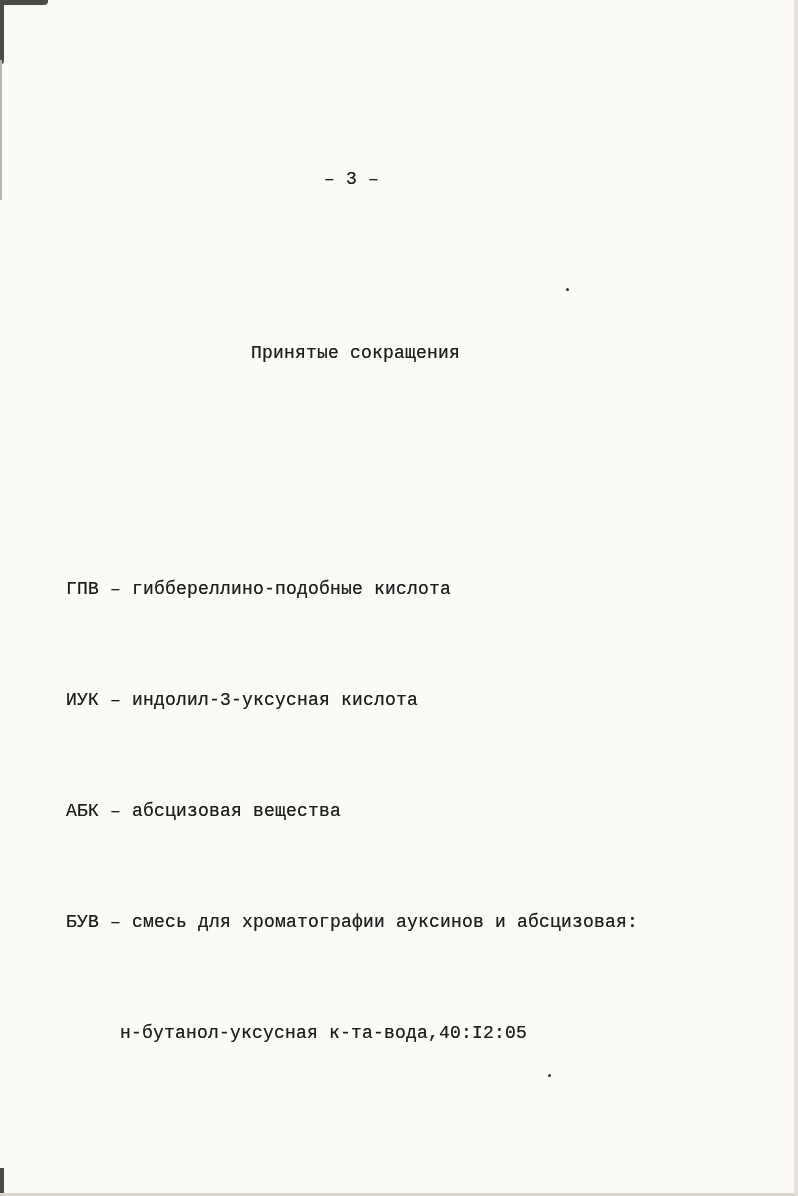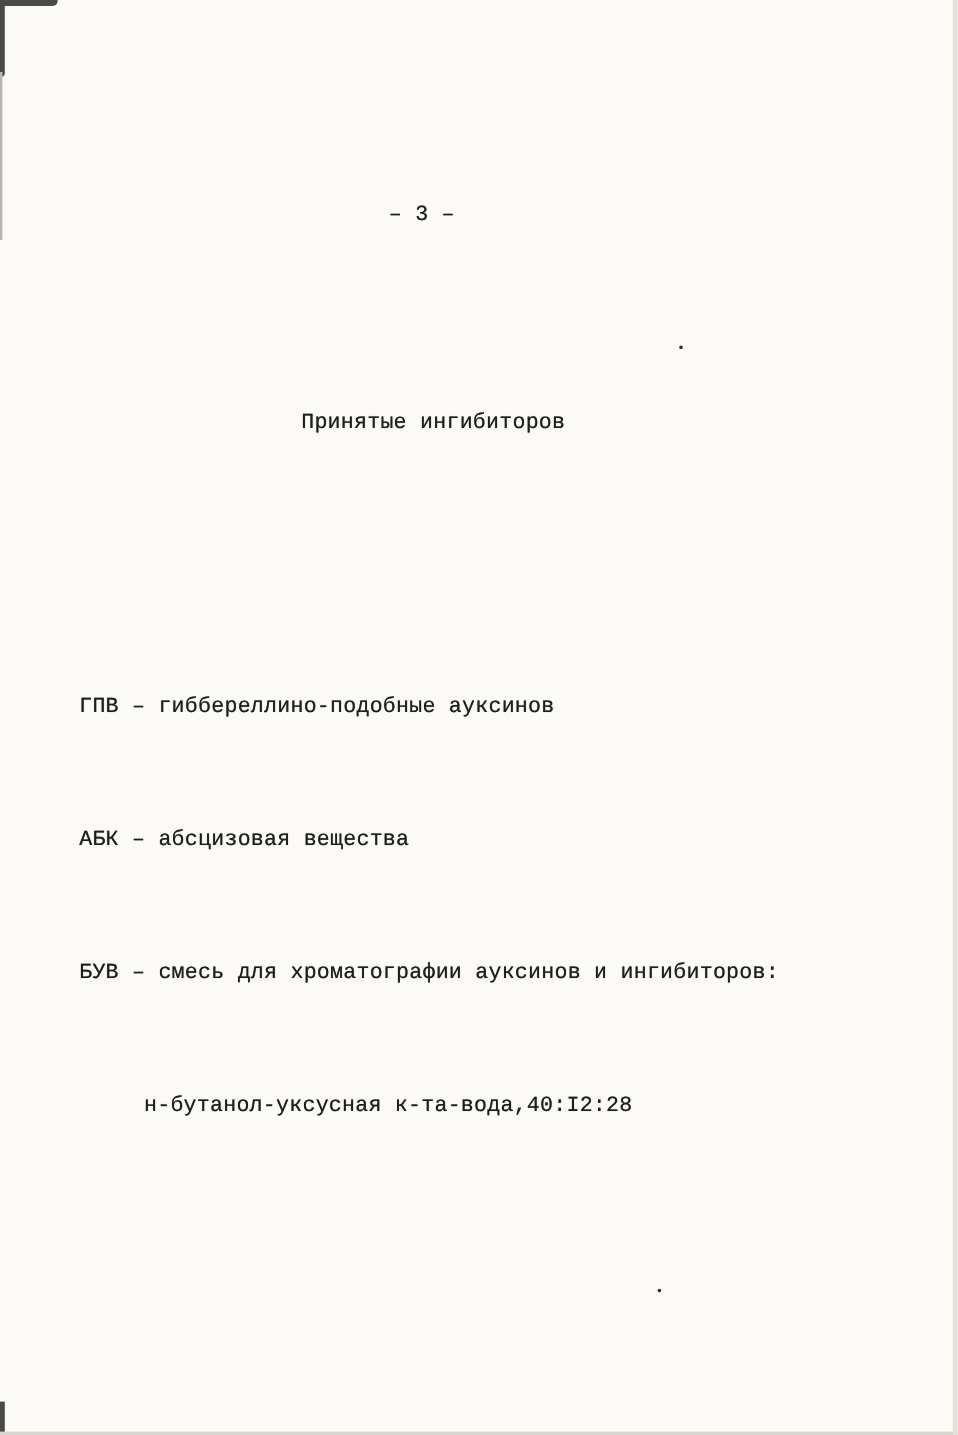--- a/index.html
+++ b/index.html
@@ -66,7 +66,7 @@
 
     <div class="line page-number">– 3 –</div>
 
-    <div class="line title">Принятые ингибиторов</div>
+    <div class="line title">Принятые сокращения</div>
 
     <div class="abbrev-list">
       <div class="line">ГПВ – гиббереллино-подобные ауксинов</div>

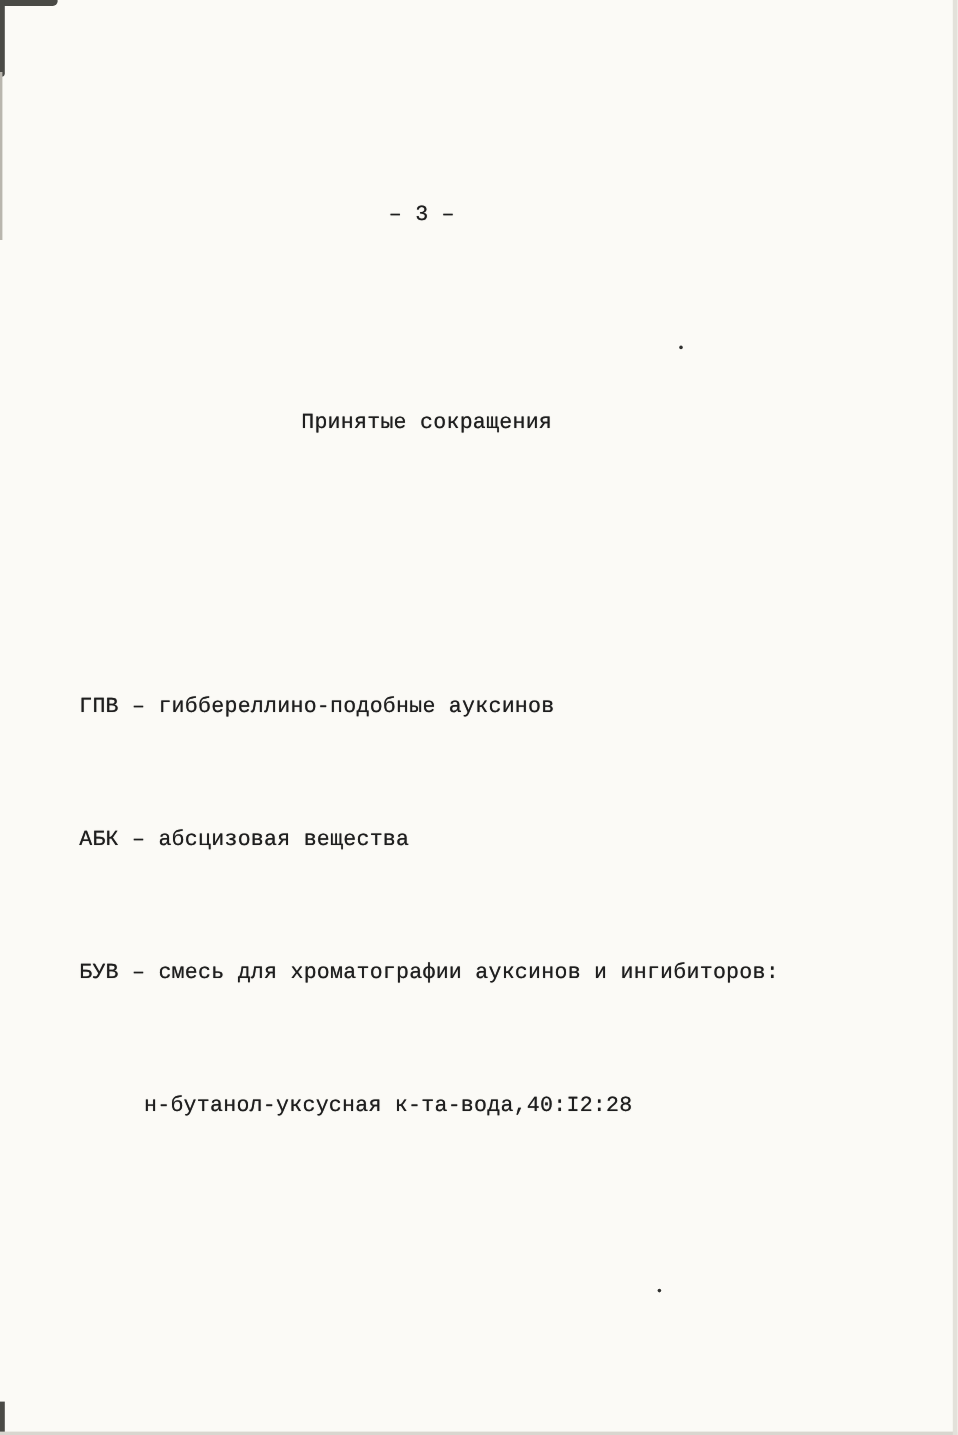--- a/index.html
+++ b/index.html
@@ -69,7 +69,7 @@
     <div class="line title">Принятые сокращения</div>
 
     <div class="abbrev-list">
-      <div class="line">ГПВ – гиббереллино-подобные ауксинов</div>
+      <div class="line">ГПВ – гиббереллино-подобные кислота</div>
       <div class="line">АБК – абсцизовая вещества</div>
       <div class="line">БУВ – смесь для хроматографии ауксинов и ингибиторов:</div>
       <div class="line indent-cont">н-бутанол-уксусная к-та-вода,40:I2:28</div>

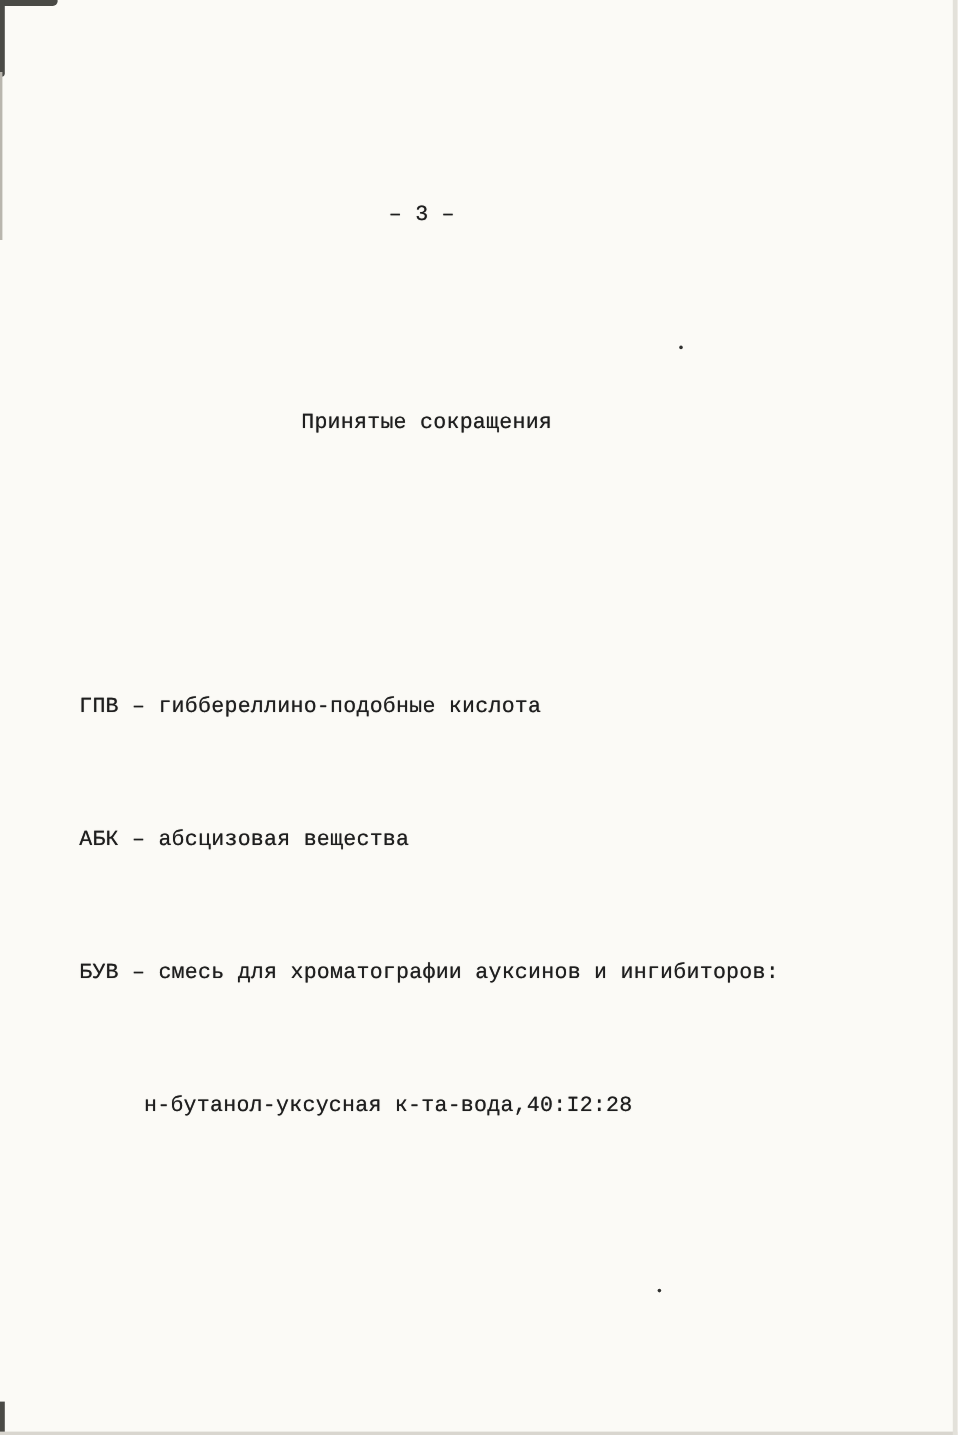--- a/index.html
+++ b/index.html
@@ -70,6 +70,7 @@
 
     <div class="abbrev-list">
       <div class="line">ГПВ – гиббереллино-подобные кислота</div>
+      <div class="line">ИУК – индолил-3-уксусная кислота</div>
       <div class="line">АБК – абсцизовая вещества</div>
       <div class="line">БУВ – смесь для хроматографии ауксинов и ингибиторов:</div>
       <div class="line indent-cont">н-бутанол-уксусная к-та-вода,40:I2:28</div>

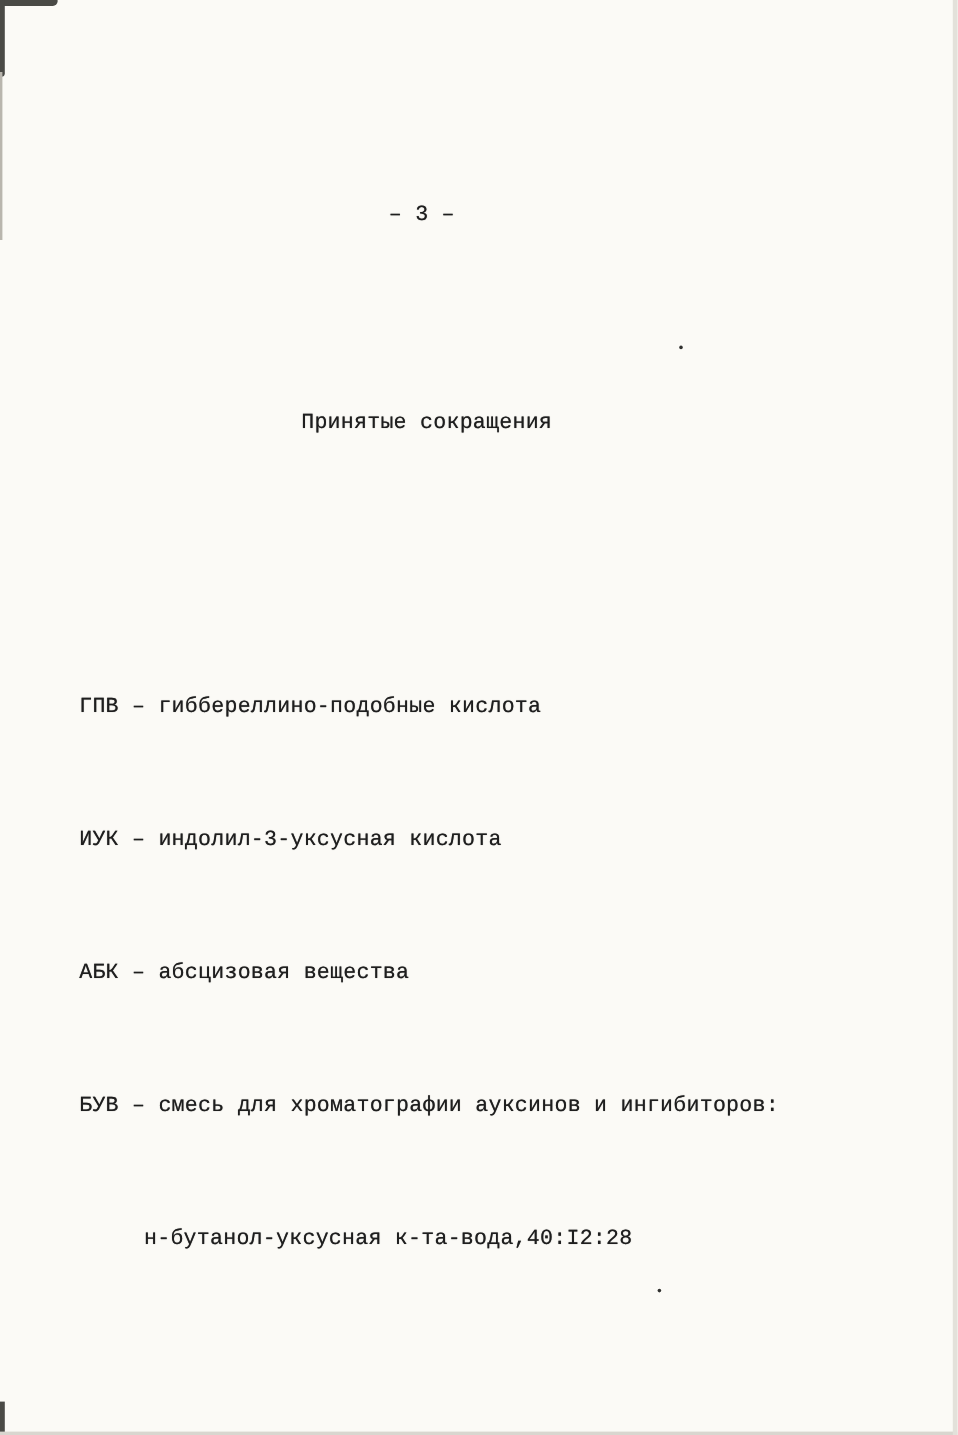--- a/index.html
+++ b/index.html
@@ -72,7 +72,7 @@
       <div class="line">ГПВ – гиббереллино-подобные кислота</div>
       <div class="line">ИУК – индолил-3-уксусная кислота</div>
       <div class="line">АБК – абсцизовая вещества</div>
-      <div class="line">БУВ – смесь для хроматографии ауксинов и ингибиторов:</div>
+      <div class="line">БУВ – смесь для хроматографии ауксинов и абсцизовая:</div>
       <div class="line indent-cont">н-бутанол-уксусная к-та-вода,40:I2:28</div>
       
       

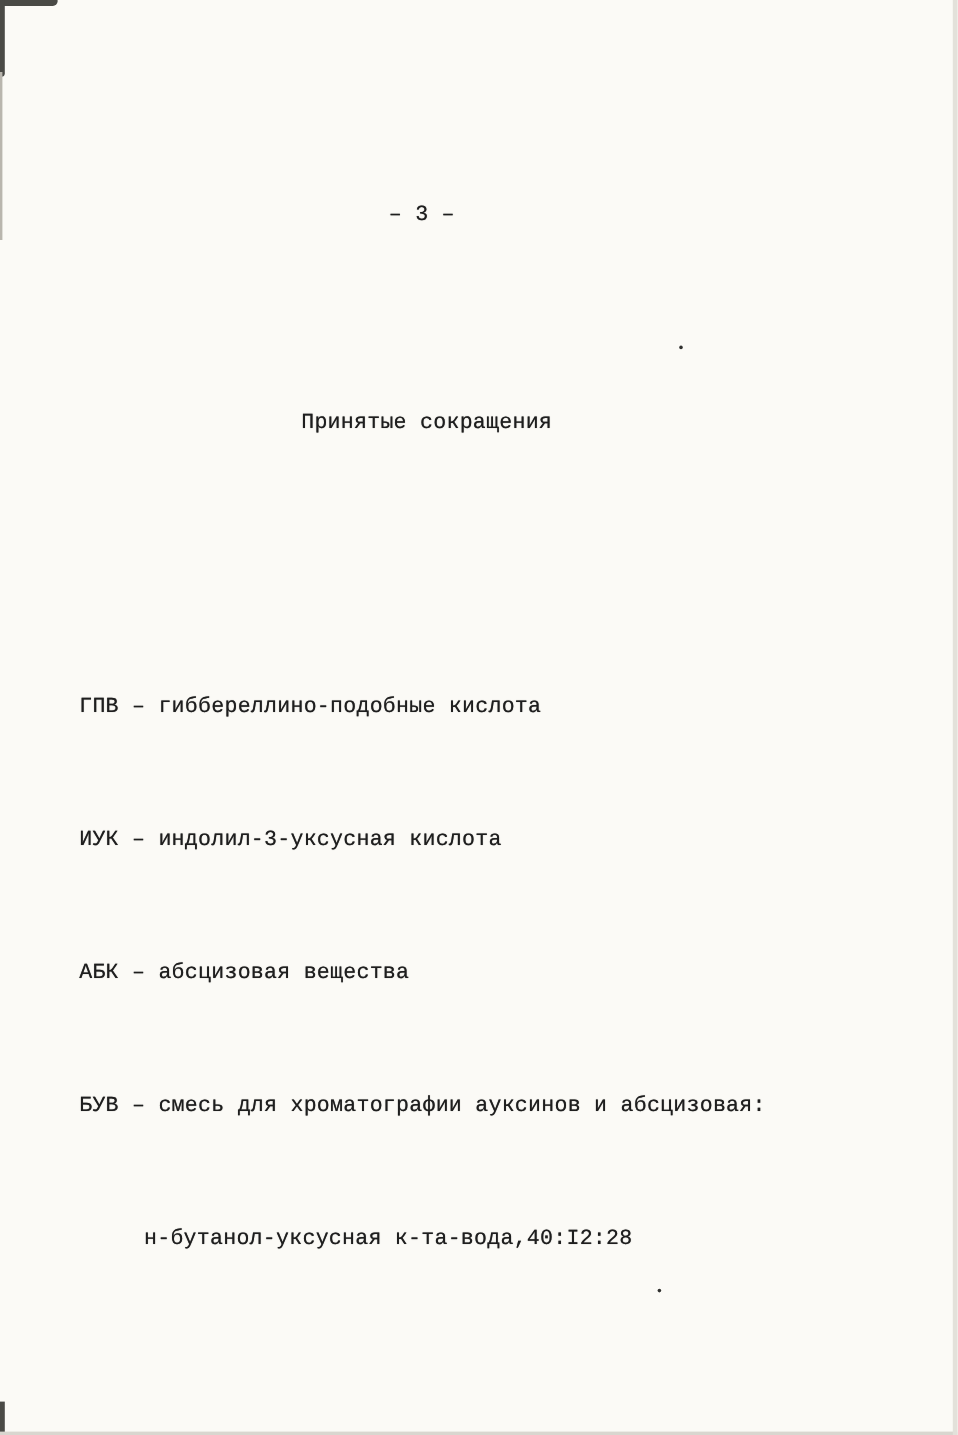--- a/index.html
+++ b/index.html
@@ -73,7 +73,7 @@
       <div class="line">ИУК – индолил-3-уксусная кислота</div>
       <div class="line">АБК – абсцизовая вещества</div>
       <div class="line">БУВ – смесь для хроматографии ауксинов и абсцизовая:</div>
-      <div class="line indent-cont">н-бутанол-уксусная к-та-вода,40:I2:28</div>
+      <div class="line indent-cont">н-бутанол-уксусная к-та-вода,40:I2:05</div>
       
       
       

